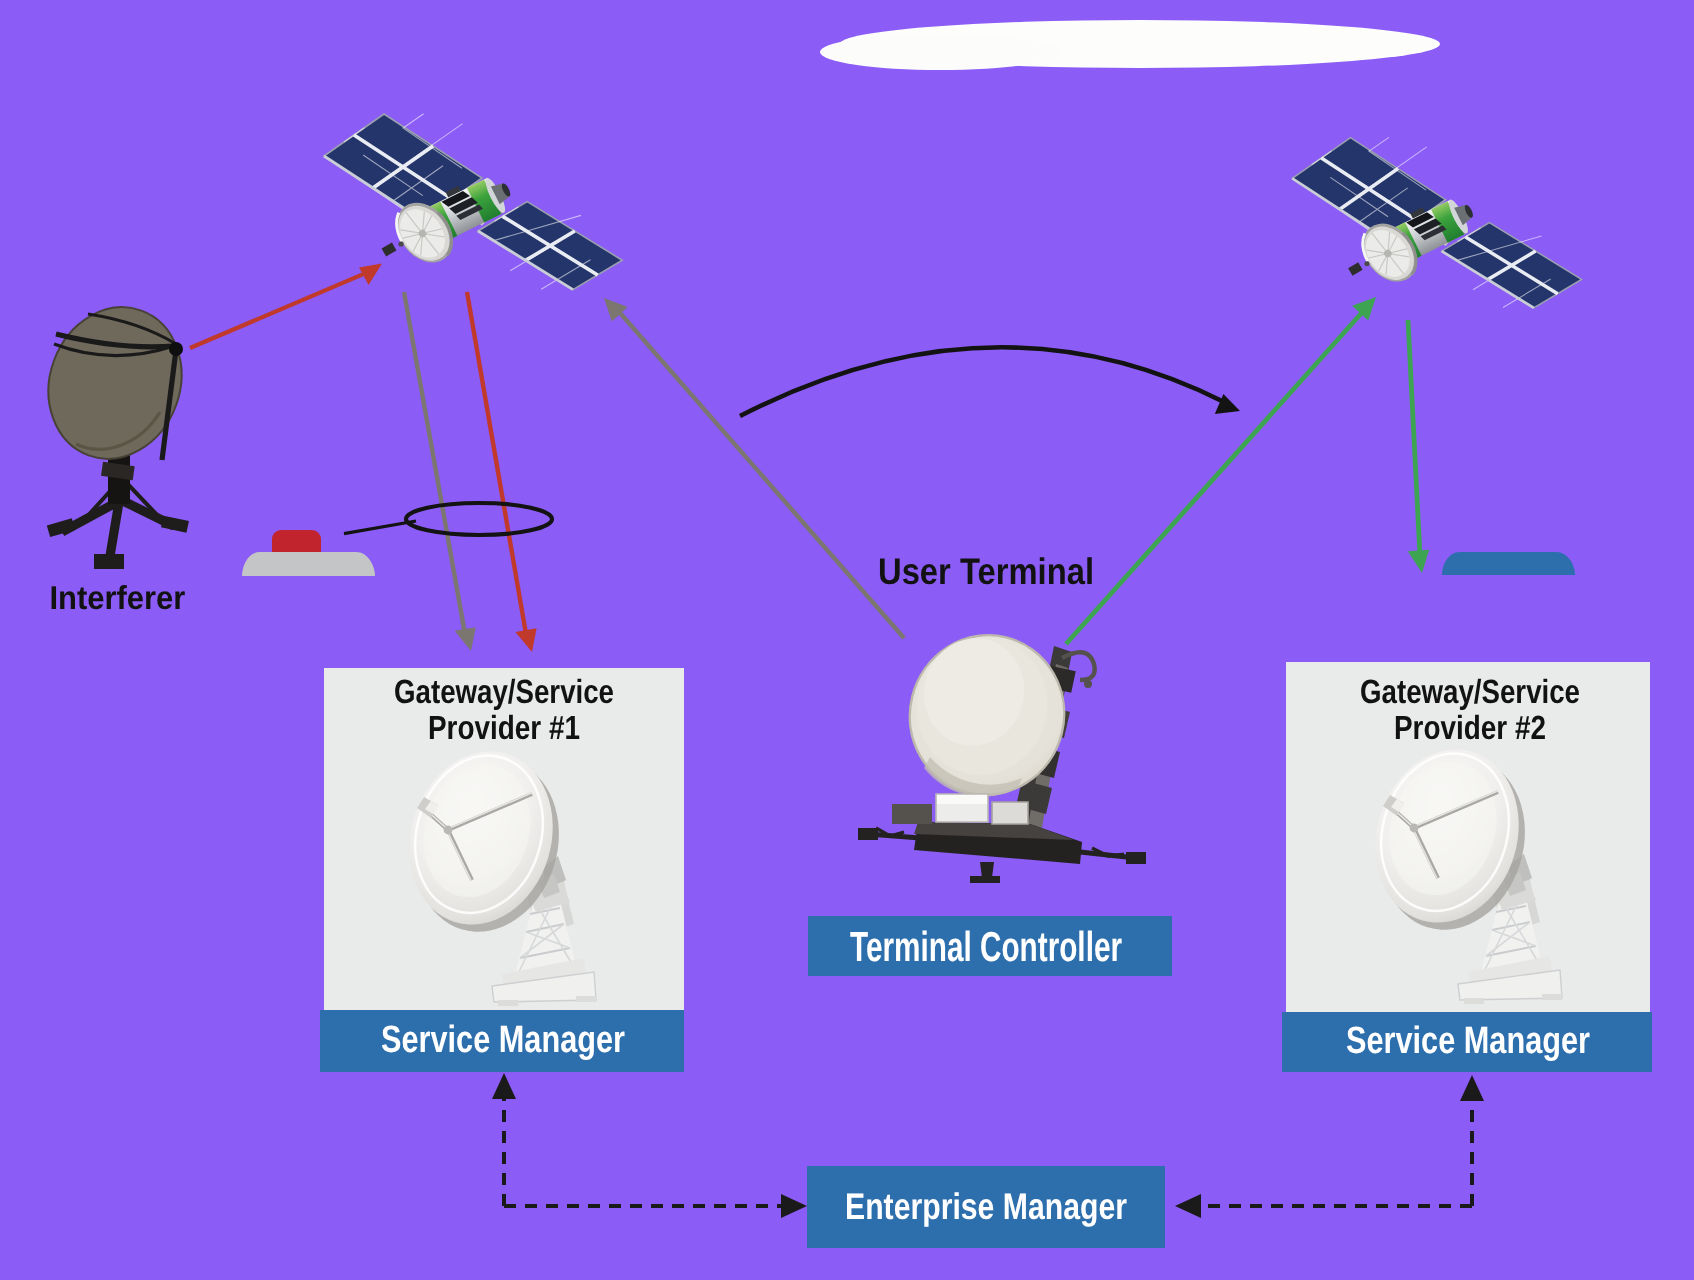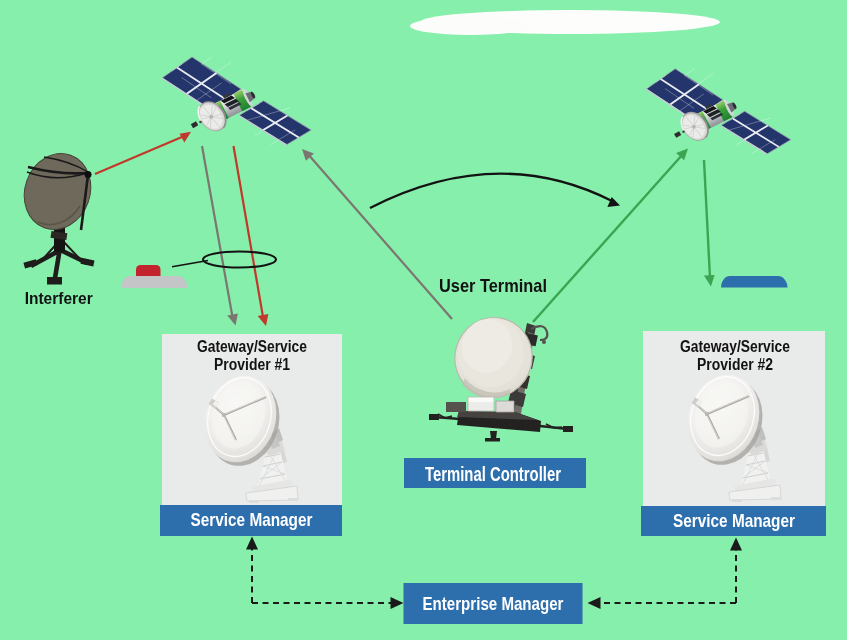--- a/index.html
+++ b/index.html
@@ -3,7 +3,7 @@
 <meta charset="utf-8">
 <style>
 html,body{margin:0;padding:0;background:#ffffff;}
-#stage{position:relative;width:847px;height:640px;background:#86efac;overflow:hidden;}
+#stage{position:relative;width:847px;height:640px;background:#8b5cf6;overflow:hidden;}
 svg text{font-family:"Liberation Sans",sans-serif;font-weight:bold;}
 </style>
 </head>

